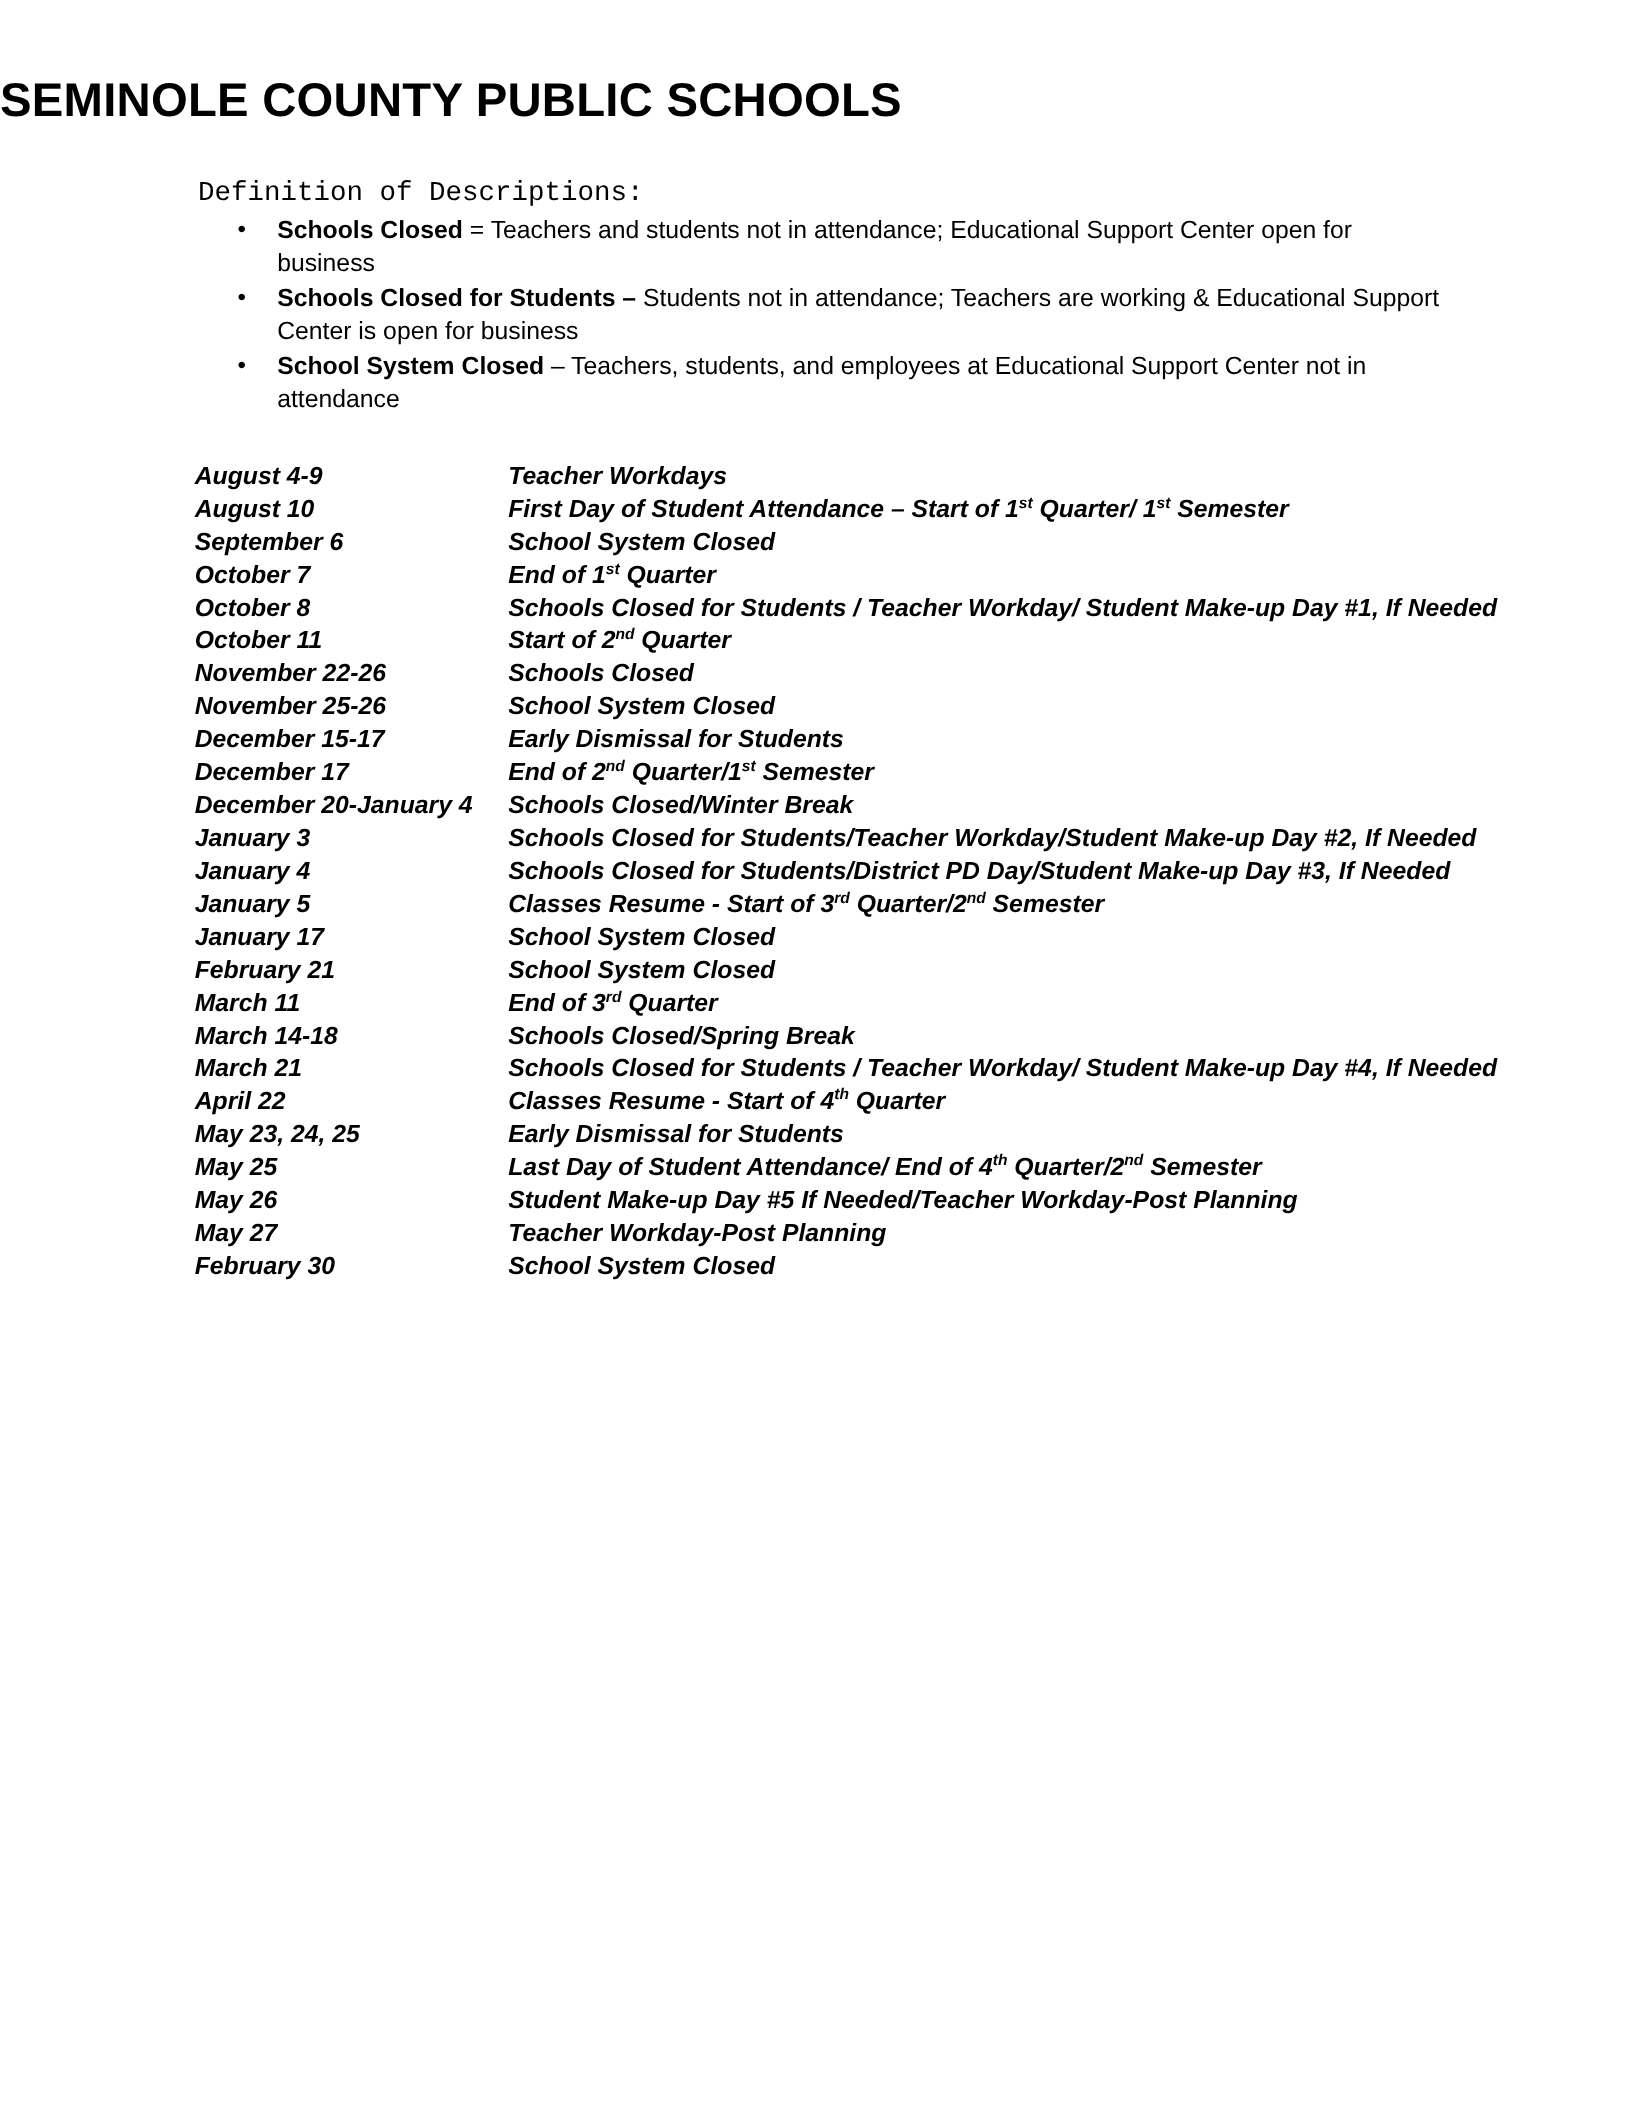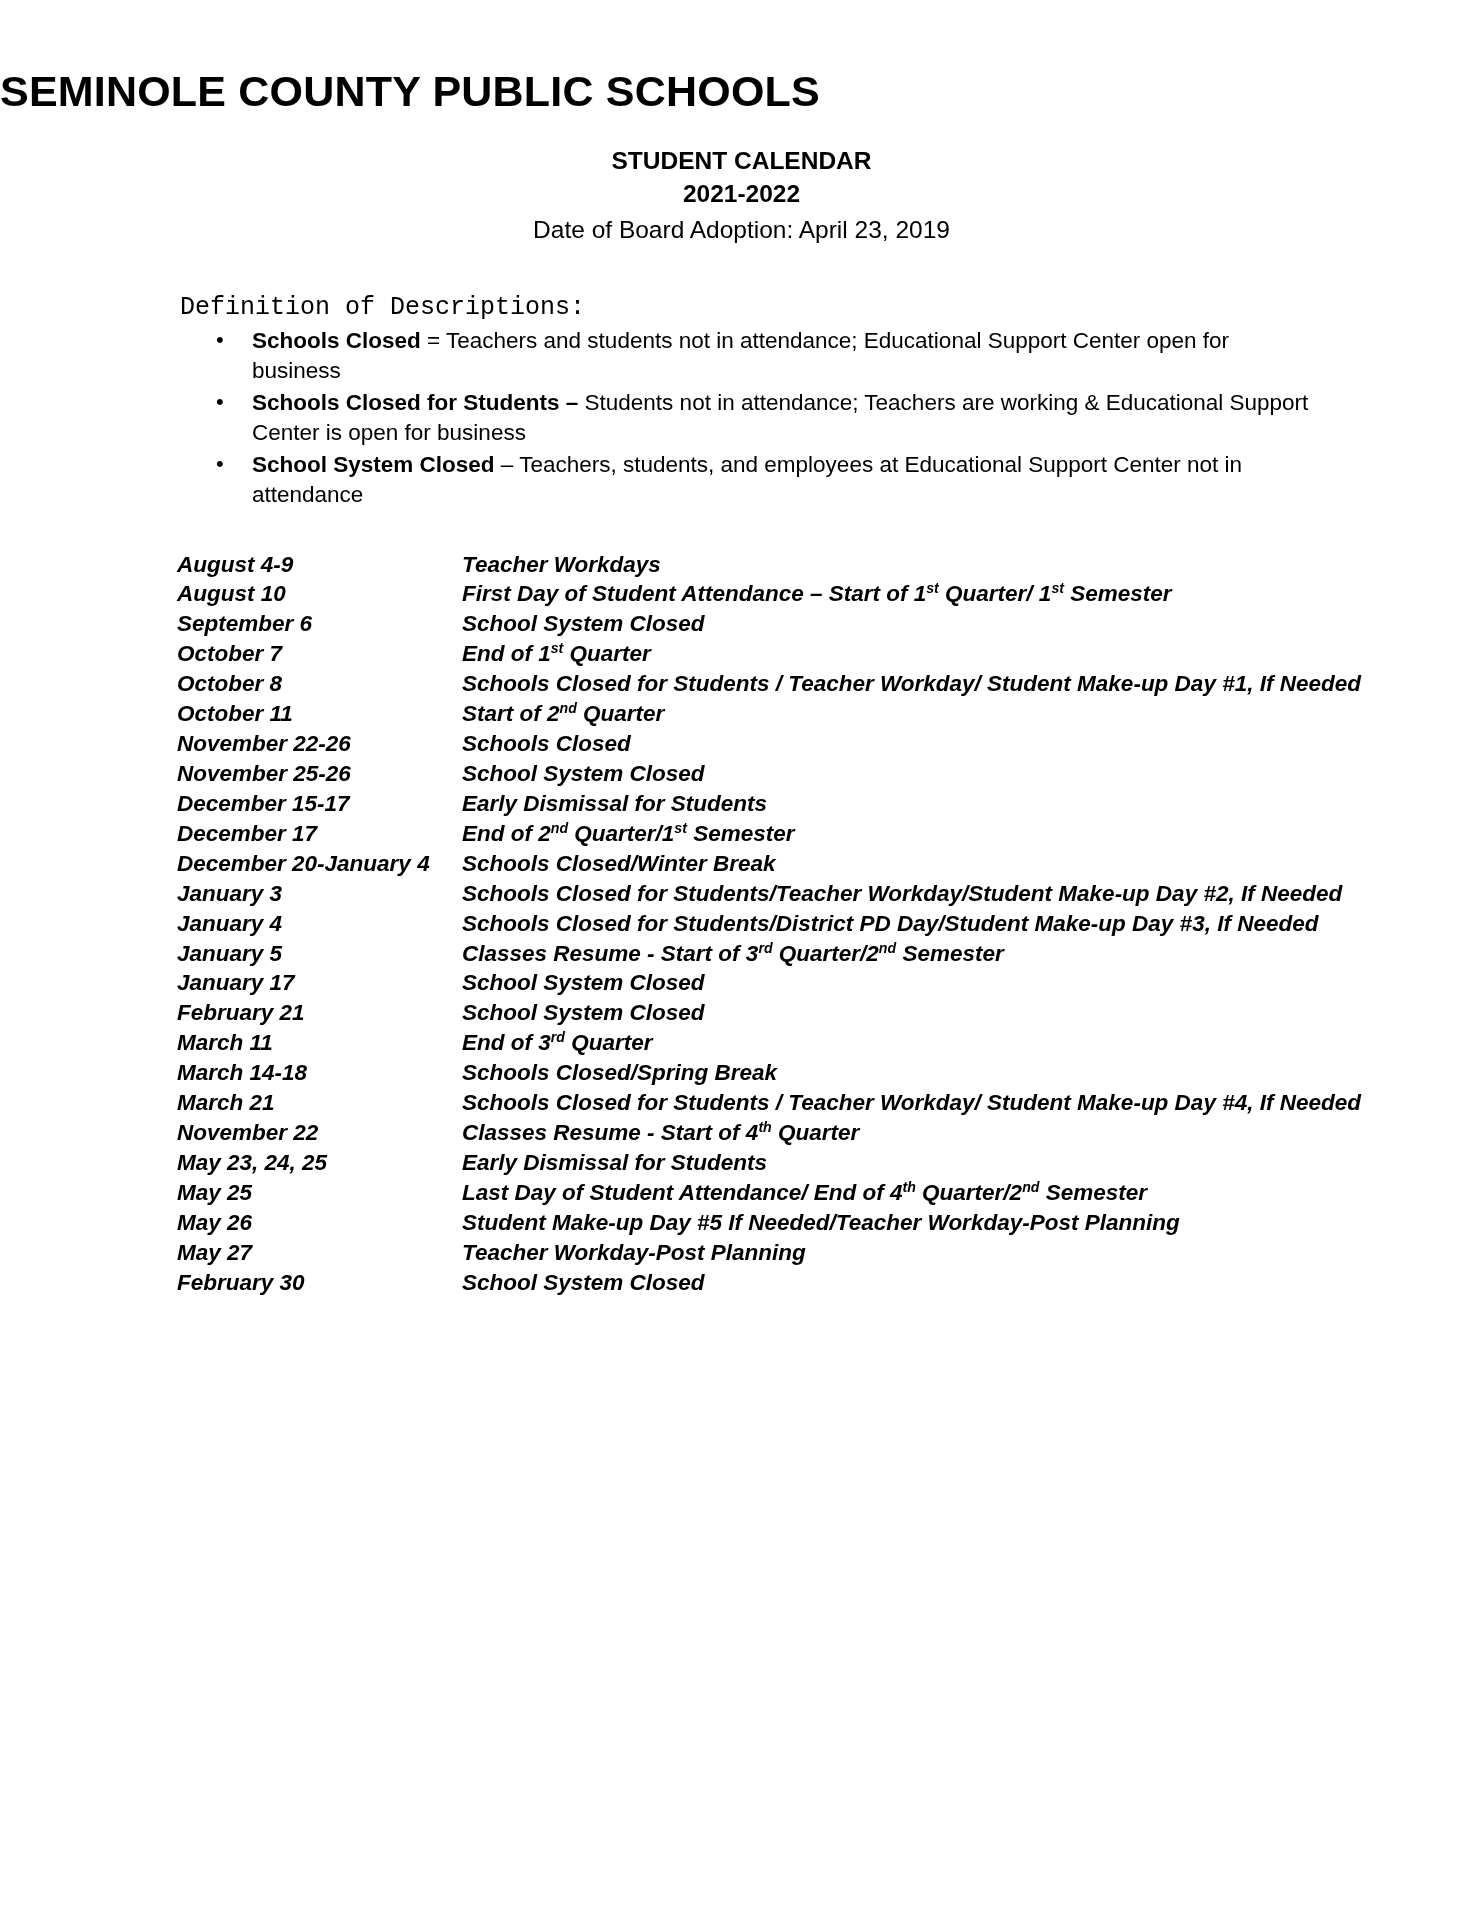--- a/index.html
+++ b/index.html
@@ -131,11 +131,6 @@
 
   <h1 class="doc-title">SEMINOLE COUNTY PUBLIC SCHOOLS</h1>
 
-  <div class="subtitle-block">
-    <span class="subtitle-line-1">STUDENT CALENDAR</span>
-    <span class="subtitle-line-2">2021-2022</span>
-    <span class="subtitle-line-3">Date of Board Adoption: April 23, 2019</span>
-  </div>
 
   <div class="definitions">
     <div class="definitions-heading">Definition of Descriptions:</div>

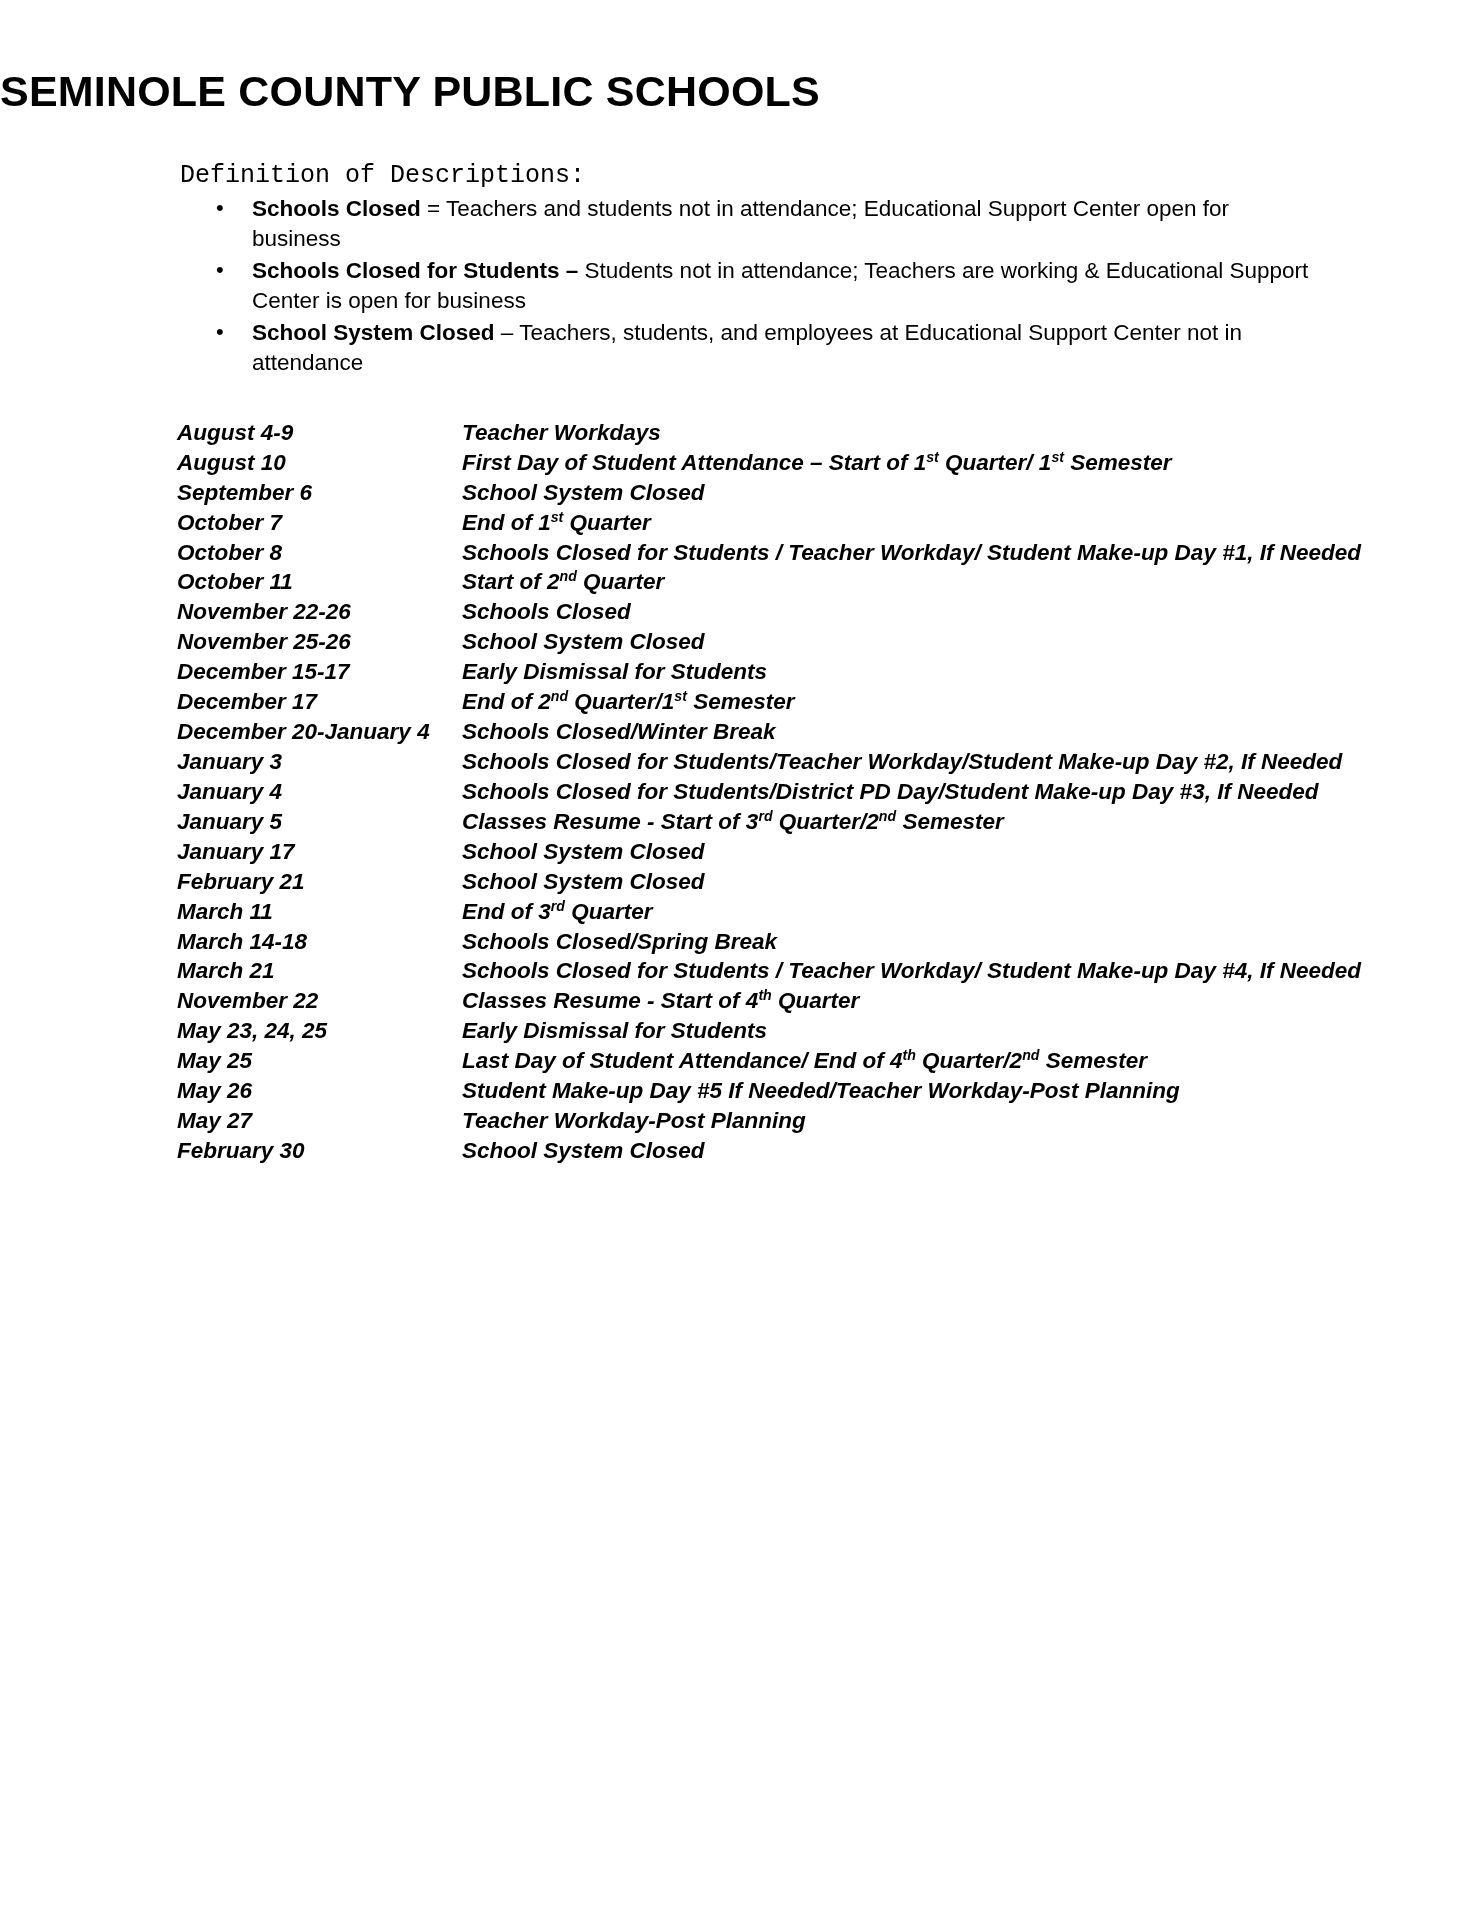--- a/index.html
+++ b/index.html
@@ -219,7 +219,7 @@
         <div class="cal-event">Schools Closed for Students / Teacher Workday/ Student Make-up Day #4, If Needed</div>
       </div>
       <div class="cal-row">
-        <div class="cal-date">November 22</div>
+        <div class="cal-date">April 22</div>
         <div class="cal-event">Classes Resume - Start of 4<sup>th</sup> Quarter</div>
       </div>
       <div class="cal-row">

